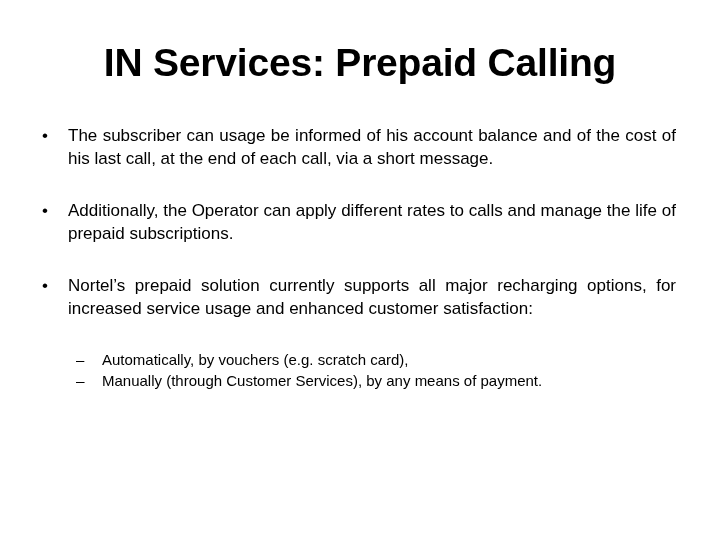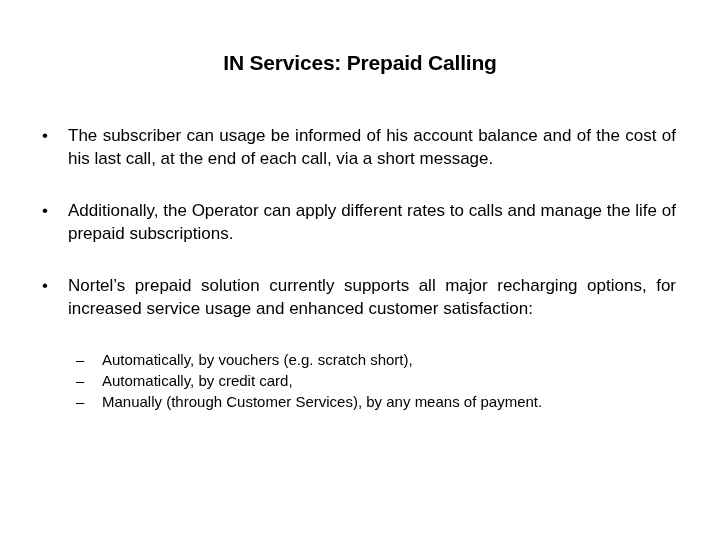--- a/index.html
+++ b/index.html
@@ -31,7 +31,7 @@
     top: 44px;
     width: 720px;
     text-align: center;
-    font-size: 21px;
+    font-size: 39px;
     line-height: 38px;
     font-weight: bold;
     letter-spacing: -0.2px;

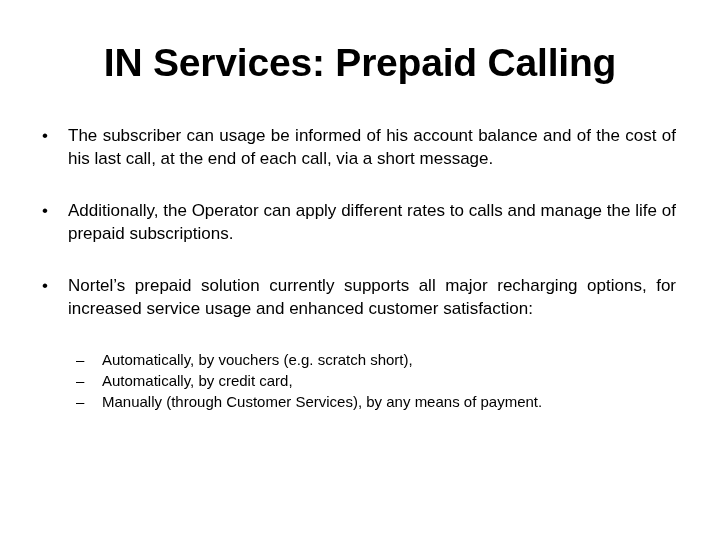--- a/index.html
+++ b/index.html
@@ -131,7 +131,7 @@
       <ul class="sub-list">
         <li class="sub-item">
           <span class="sub-marker">–</span>
-          <span>Automatically, by vouchers (e.g. scratch short),</span>
+          <span>Automatically, by vouchers (e.g. scratch card),</span>
         </li>
         <li class="sub-item">
           <span class="sub-marker">–</span>

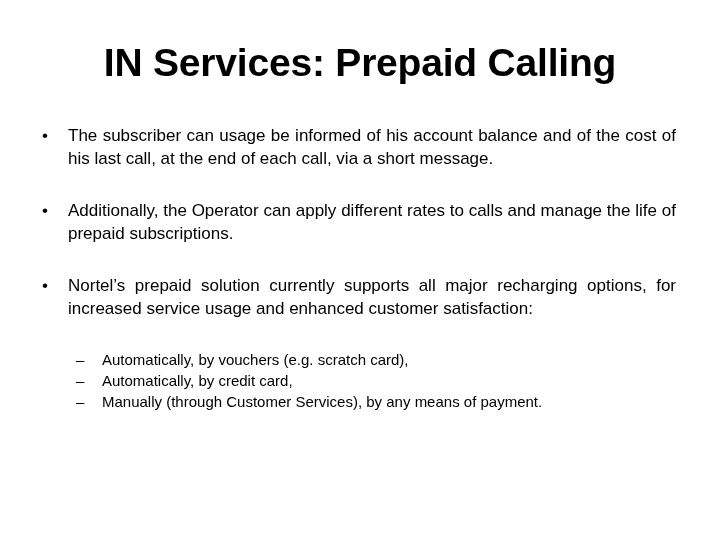--- a/index.html
+++ b/index.html
@@ -135,7 +135,6 @@
         </li>
         <li class="sub-item">
           <span class="sub-marker">–</span>
-          <span>Automatically, by credit card,</span>
         </li>
         <li class="sub-item">
           <span class="sub-marker">–</span>

